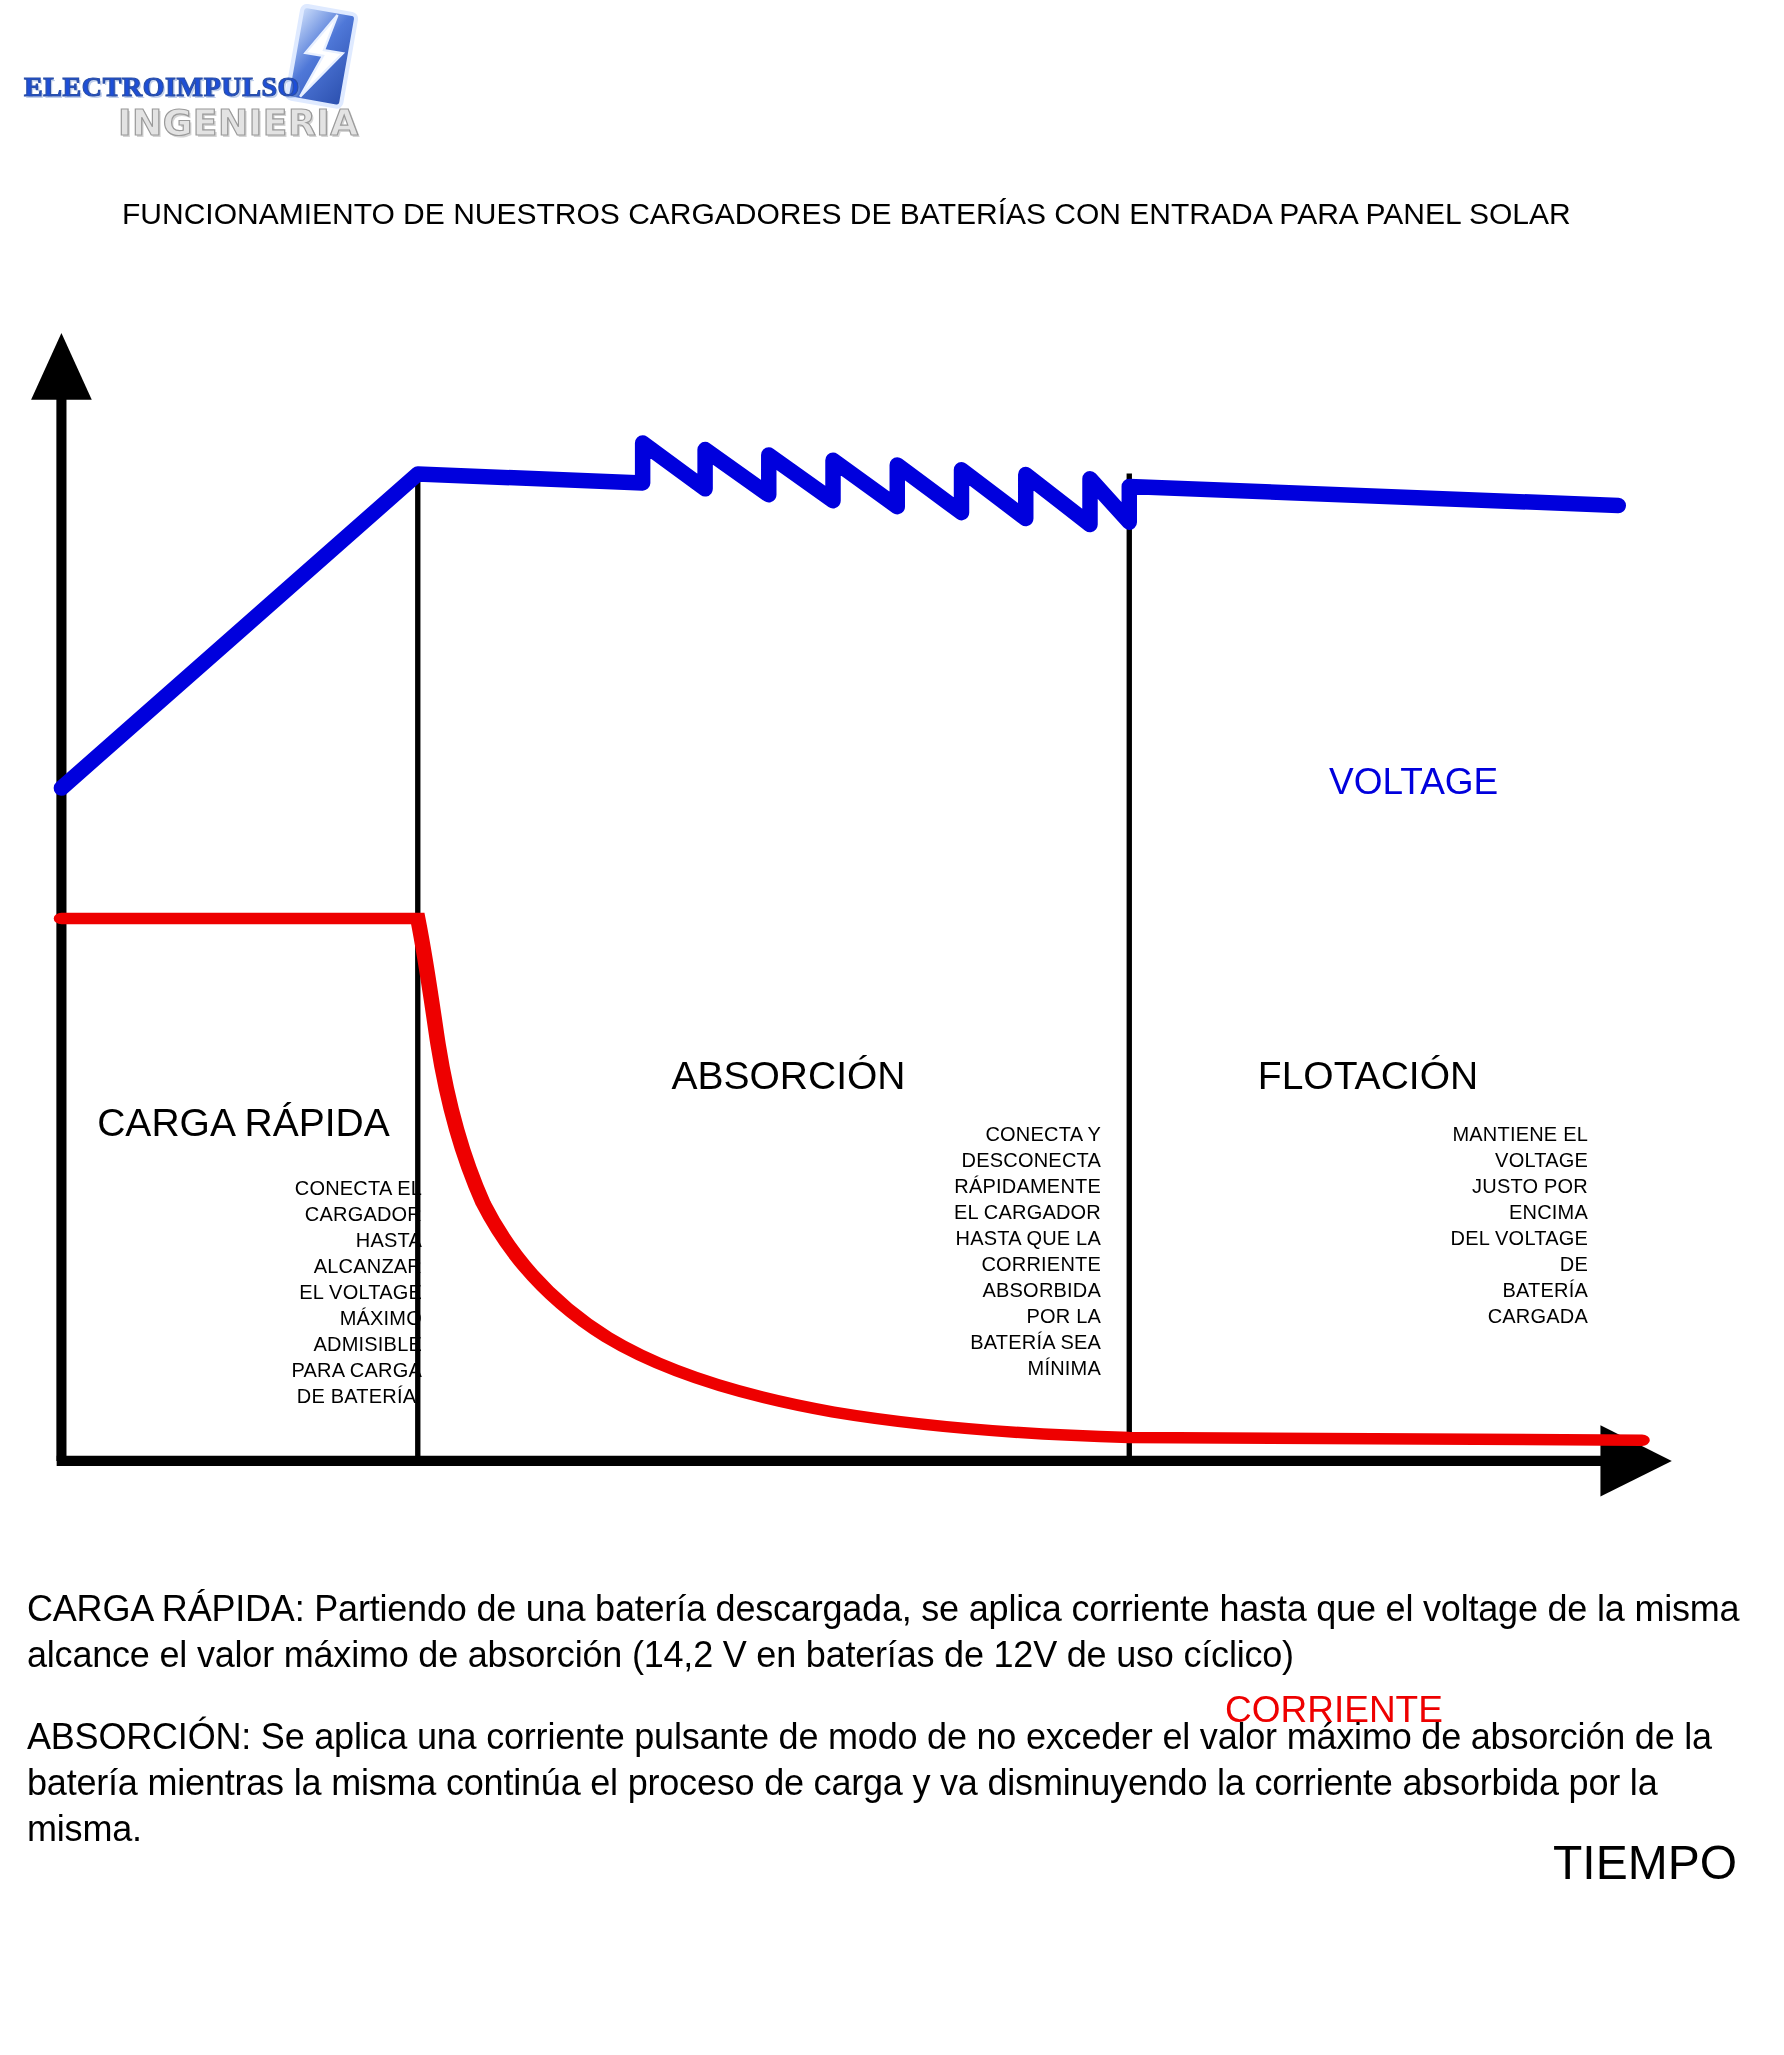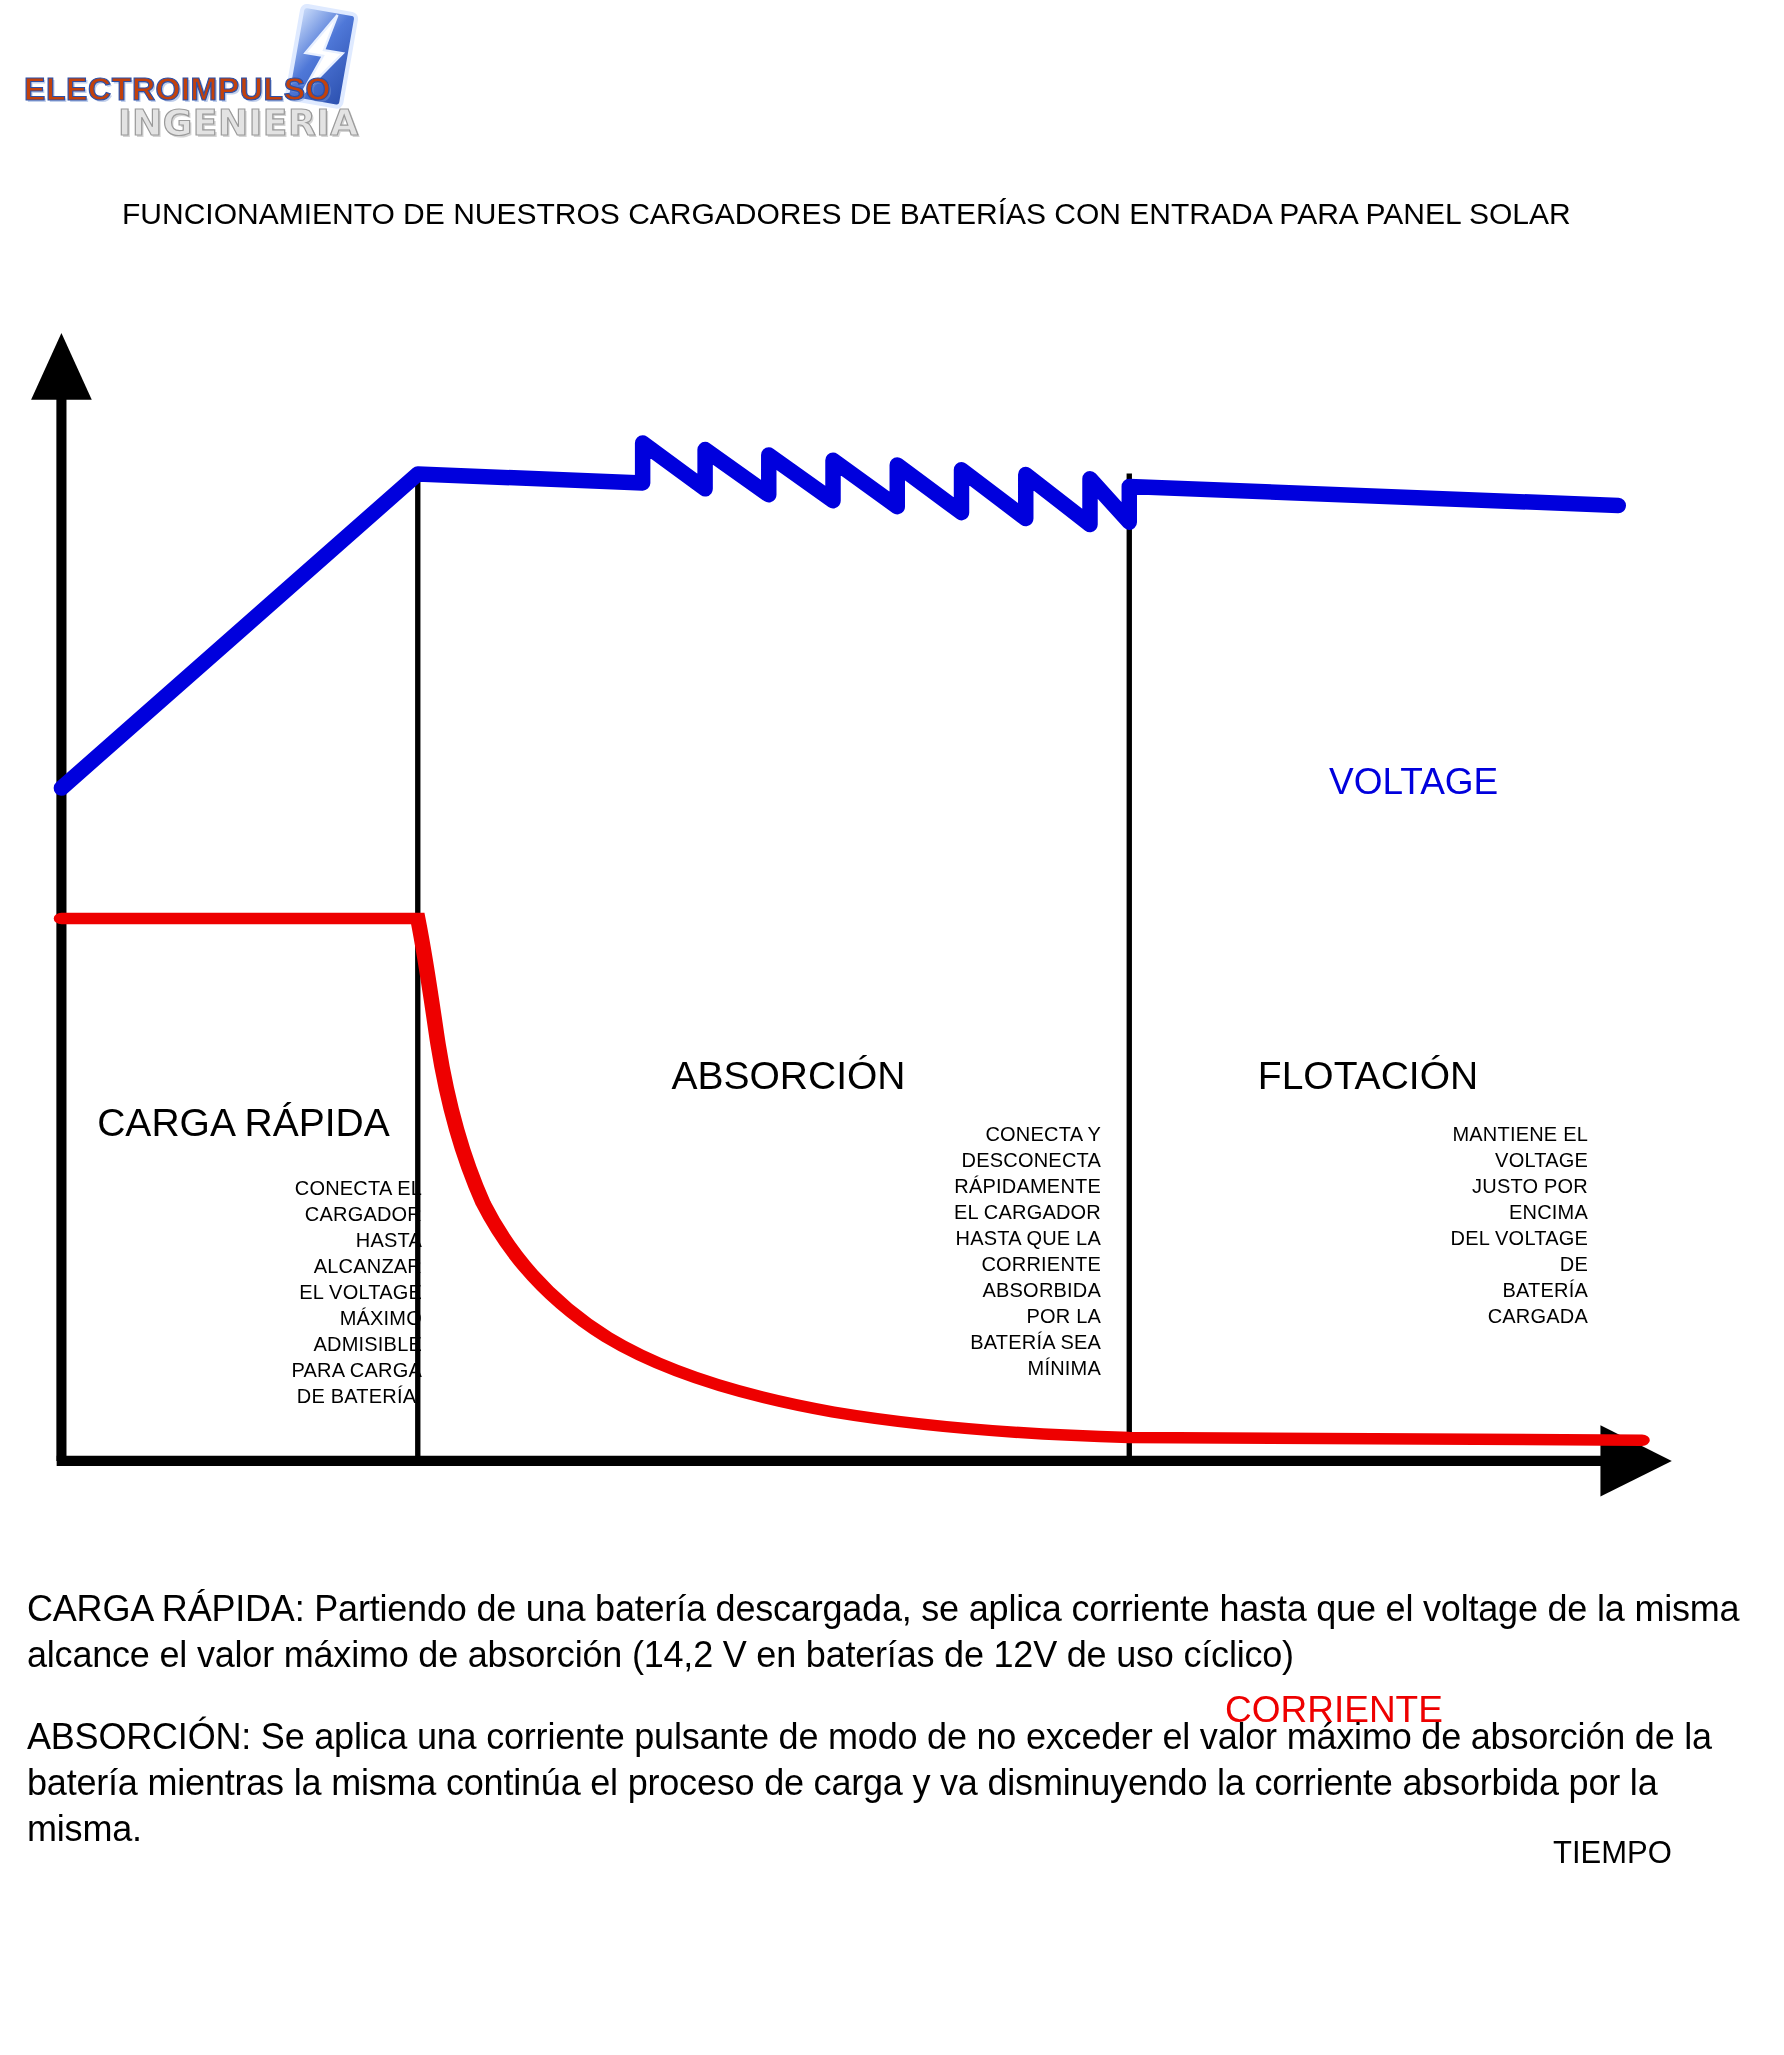--- a/index.html
+++ b/index.html
@@ -17,9 +17,9 @@
   #logo-bolt-wrap { position:absolute; left:244px; top:1.2px; width:107px; height:113px; }
   #logo-word-main {
     position:absolute; left:0px; top:71px; width:381px;
-    font-family:Liberation Sans, sans-serif;
-    font-weight:bold; font-size:32px; letter-spacing:0.6px;
-    color:#c2410c;
+    font-family:Liberation Serif, serif;
+    font-weight:bold; font-size:28px; letter-spacing:0.6px;
+    color:#1d4ed8;
     -webkit-text-stroke:1.2px #2a4fa8;
     text-shadow: 1.8px 1.8px 0 rgba(120,150,210,.45);
     white-space:nowrap;

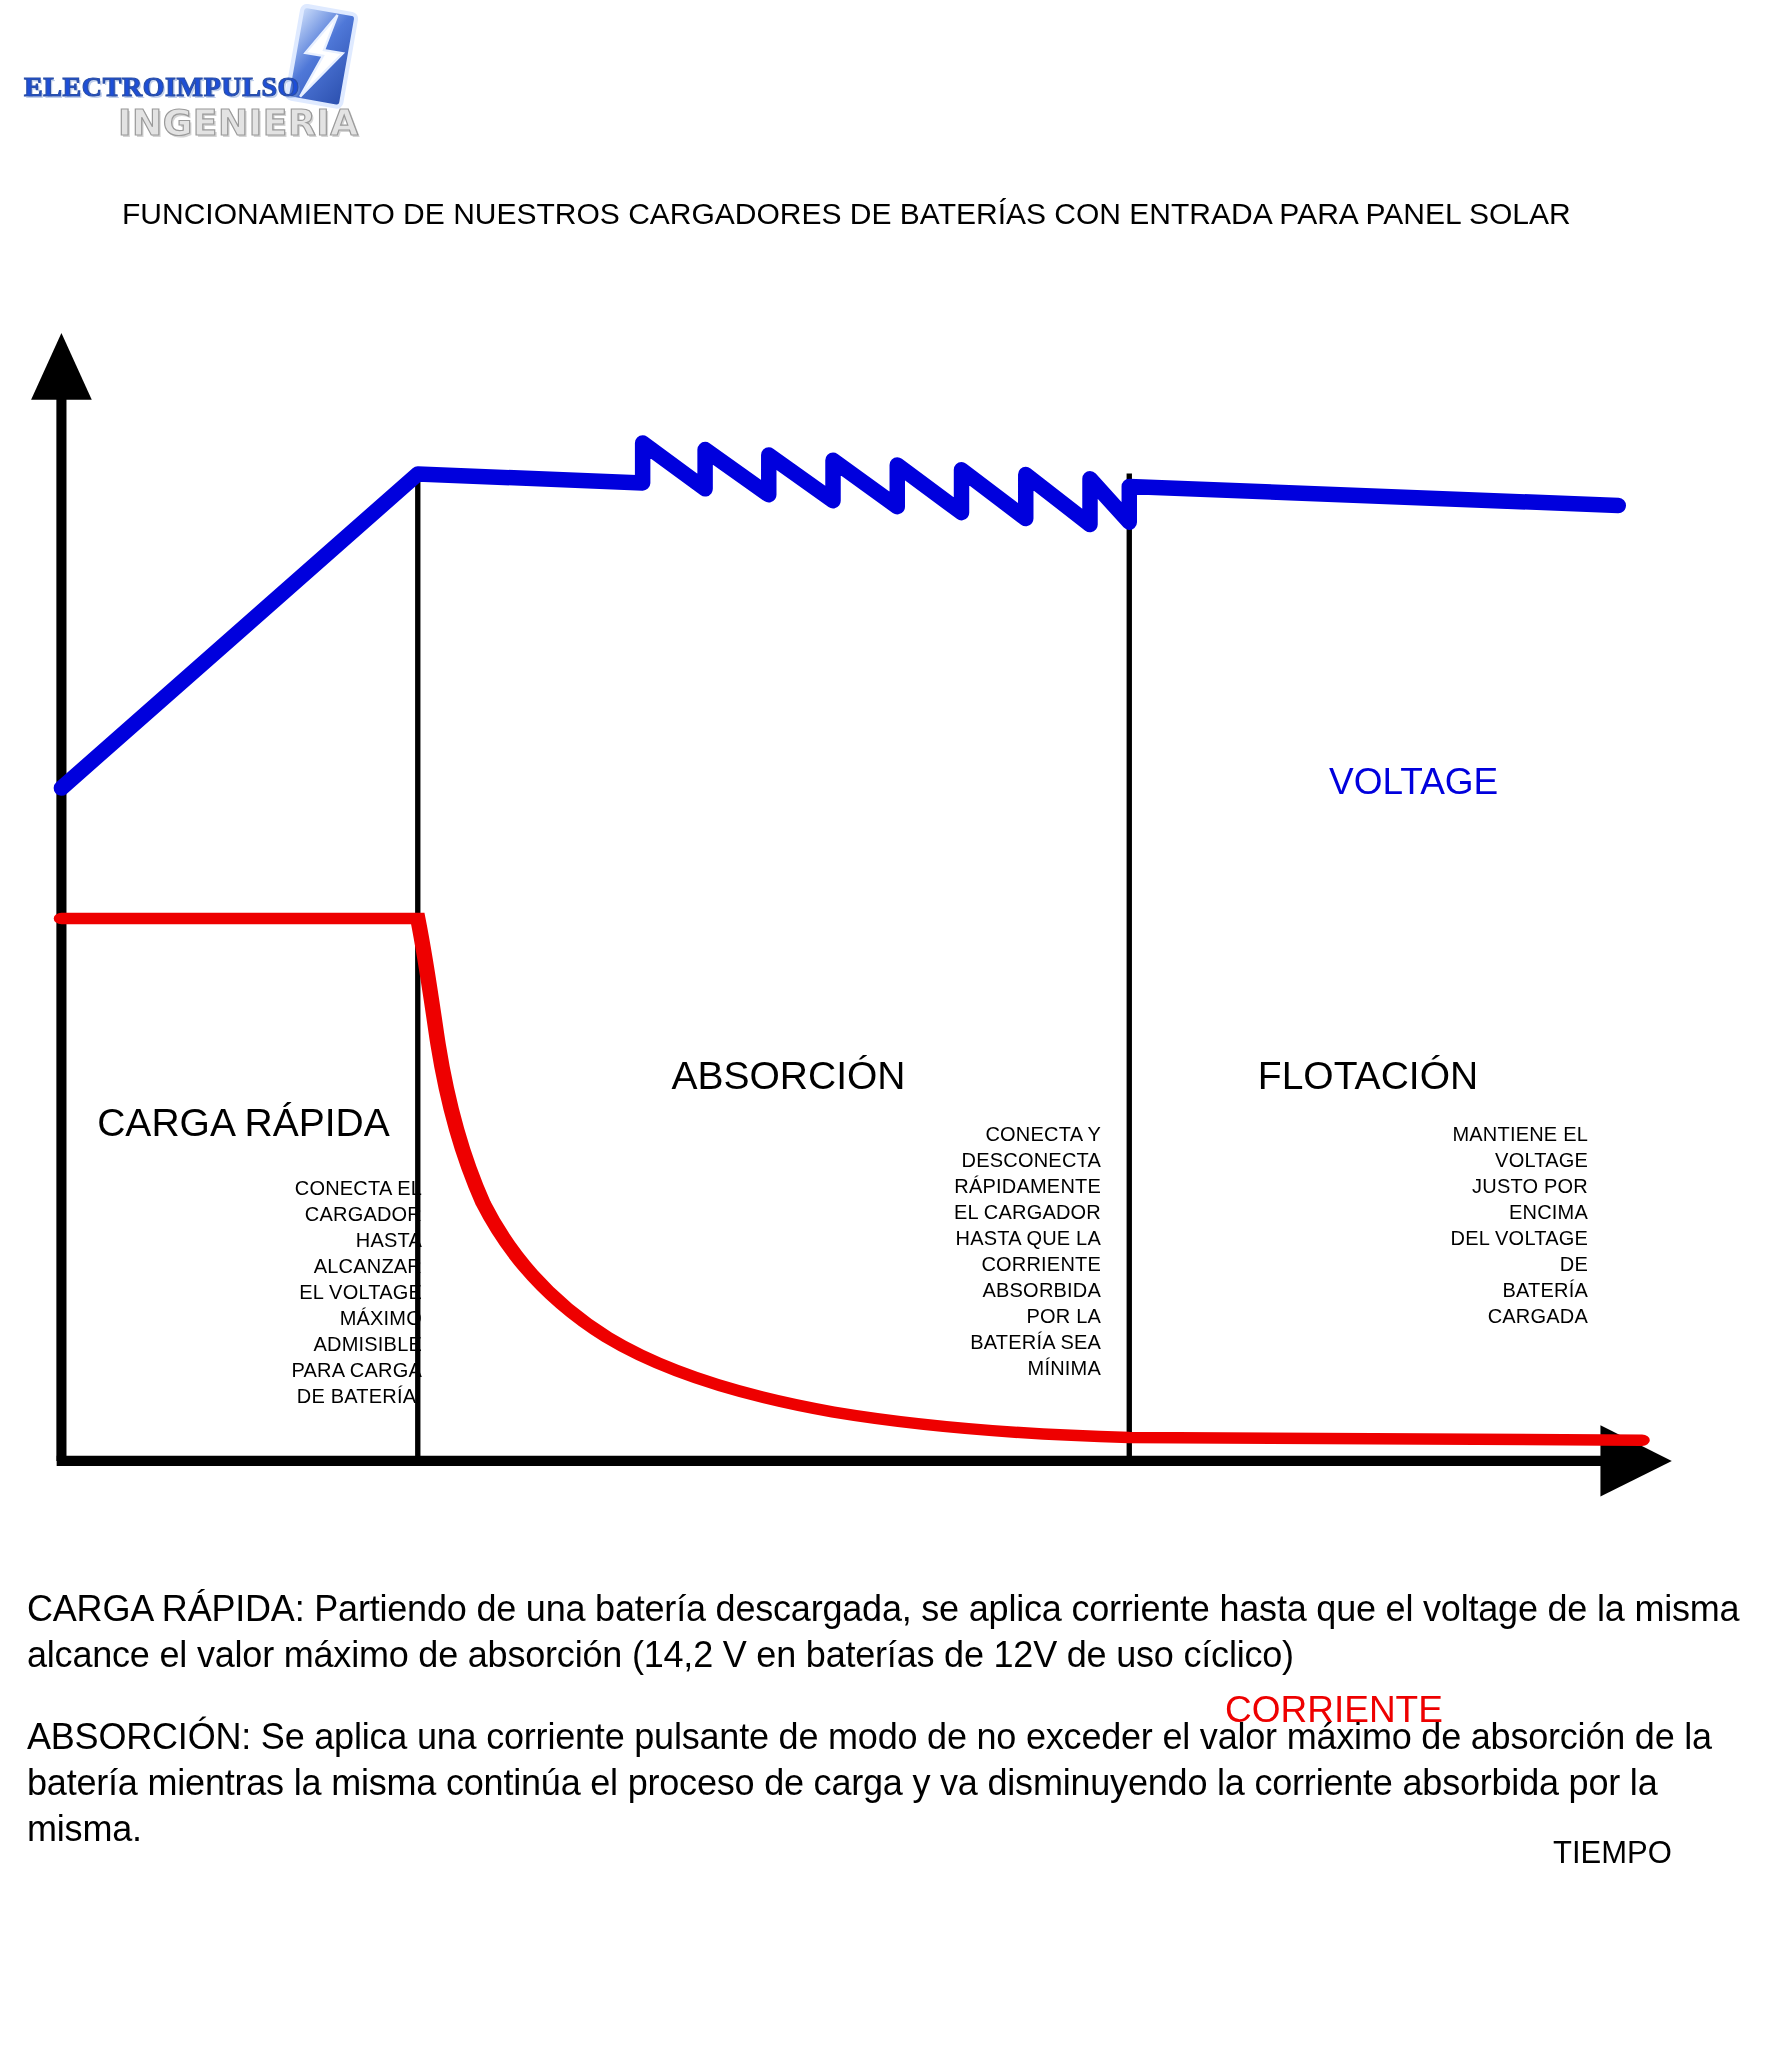--- a/index.html
+++ b/index.html
@@ -66,7 +66,7 @@
   }
   #label-tiempo {
     position:absolute; left:1553px; top:1502px;
-    font-size:31px;
+    font-size:48px;
   }
 
   

